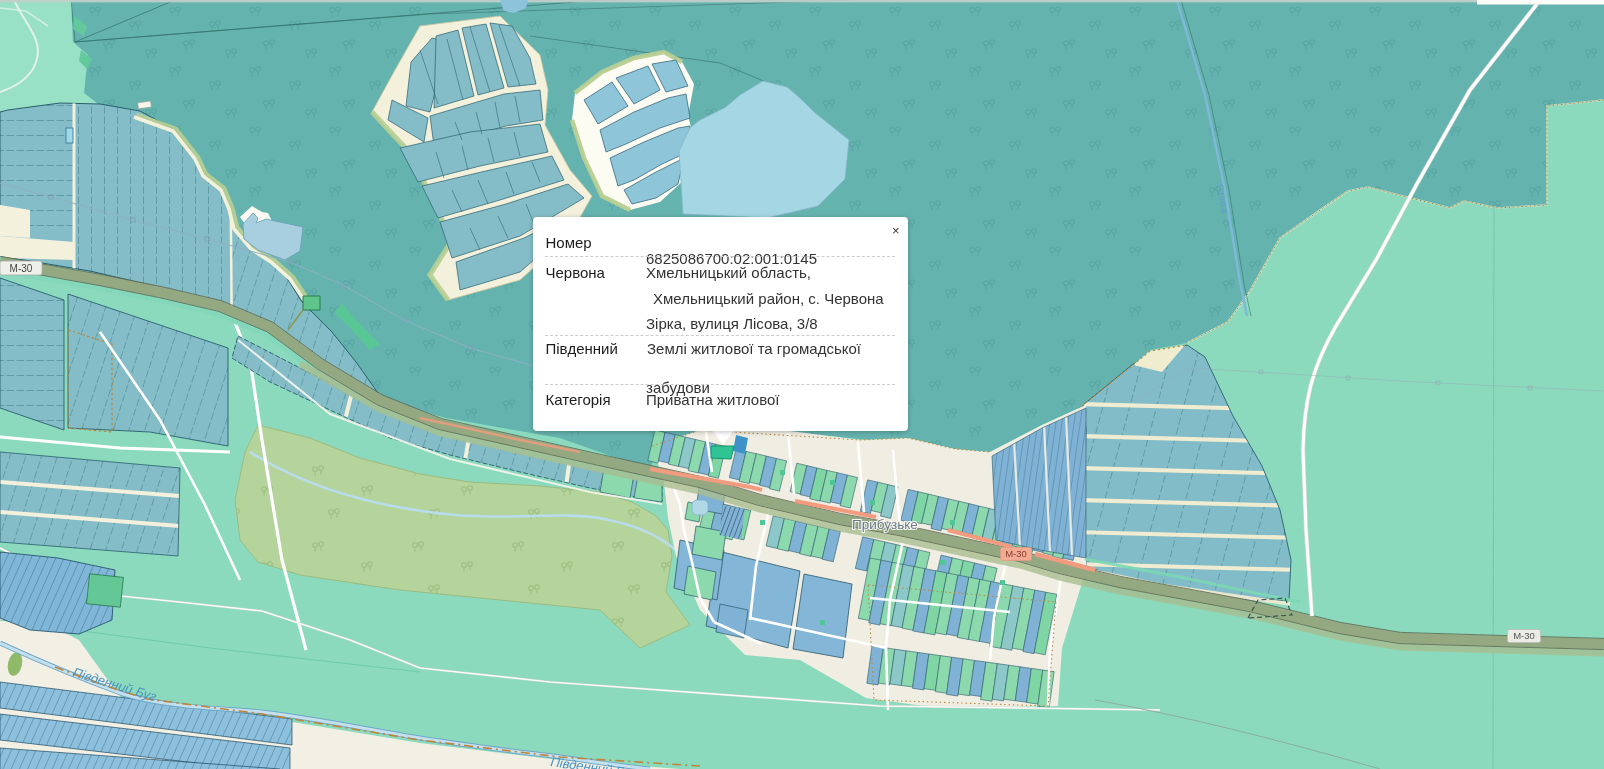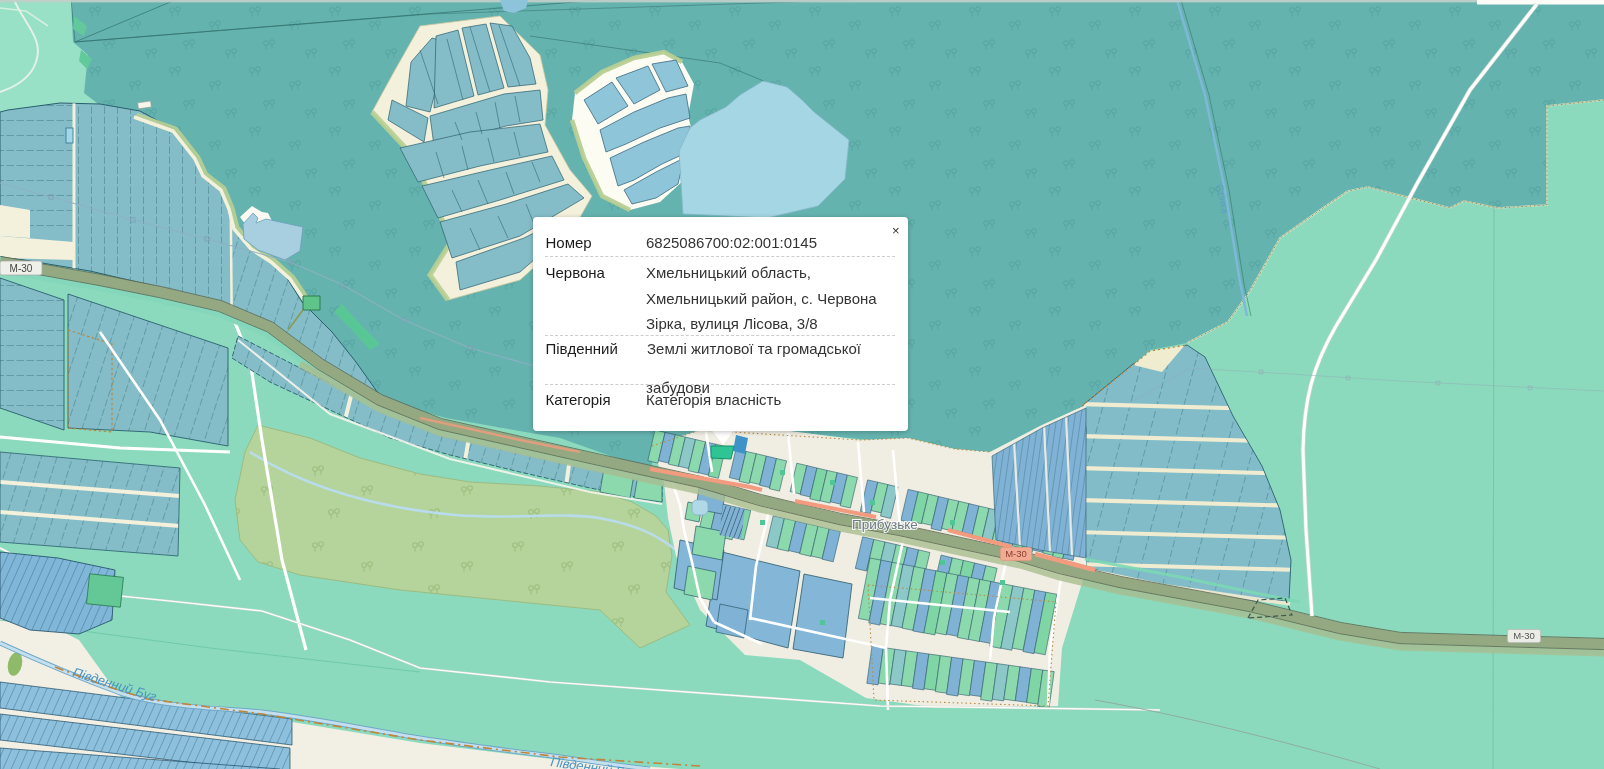--- a/index.html
+++ b/index.html
@@ -582,7 +582,7 @@
 <div id="tail"></div>
 <div id="popup">
   <div class="lb" style="left:12.5px;top:18px">Номер</div>
-  <div class="vl" style="left:113px;top:18px">6825086700:02:001:0145</div>
+  <div class="vl" style="left:113px;top:34px">6825086700:02:001:0145</div>
   <div class="sep" style="top:38.5px"></div>
   <div class="lb" style="left:12.5px;top:48px">Червона</div>
   <div class="vl" style="left:113px;top:48px">Хмельницький область,</div>

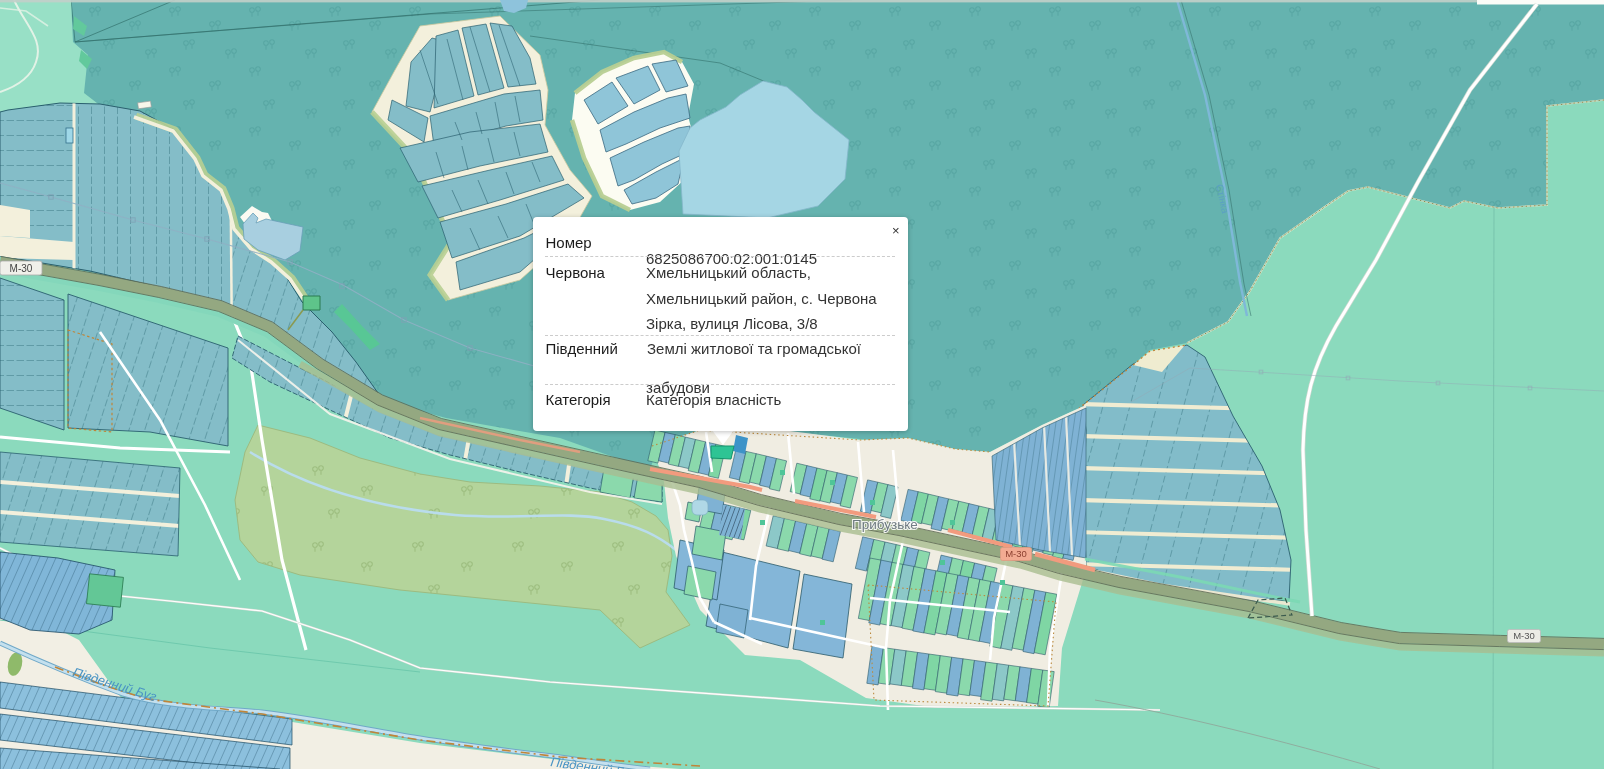--- a/index.html
+++ b/index.html
@@ -586,7 +586,7 @@
   <div class="sep" style="top:38.5px"></div>
   <div class="lb" style="left:12.5px;top:48px">Червона</div>
   <div class="vl" style="left:113px;top:48px">Хмельницький область,</div>
-  <div class="vl" style="left:113px;top:73.5px">Хмельницький район, с. Червона</div>
+  <div class="vl" style="left:120px;top:73.5px">Хмельницький район, с. Червона</div>
   <div class="vl" style="left:113px;top:99px">Зірка, вулиця Лісова, 3/8</div>
   <div class="sep" style="top:118px"></div>
   <div class="lb" style="left:12.5px;top:124px">Південний</div>

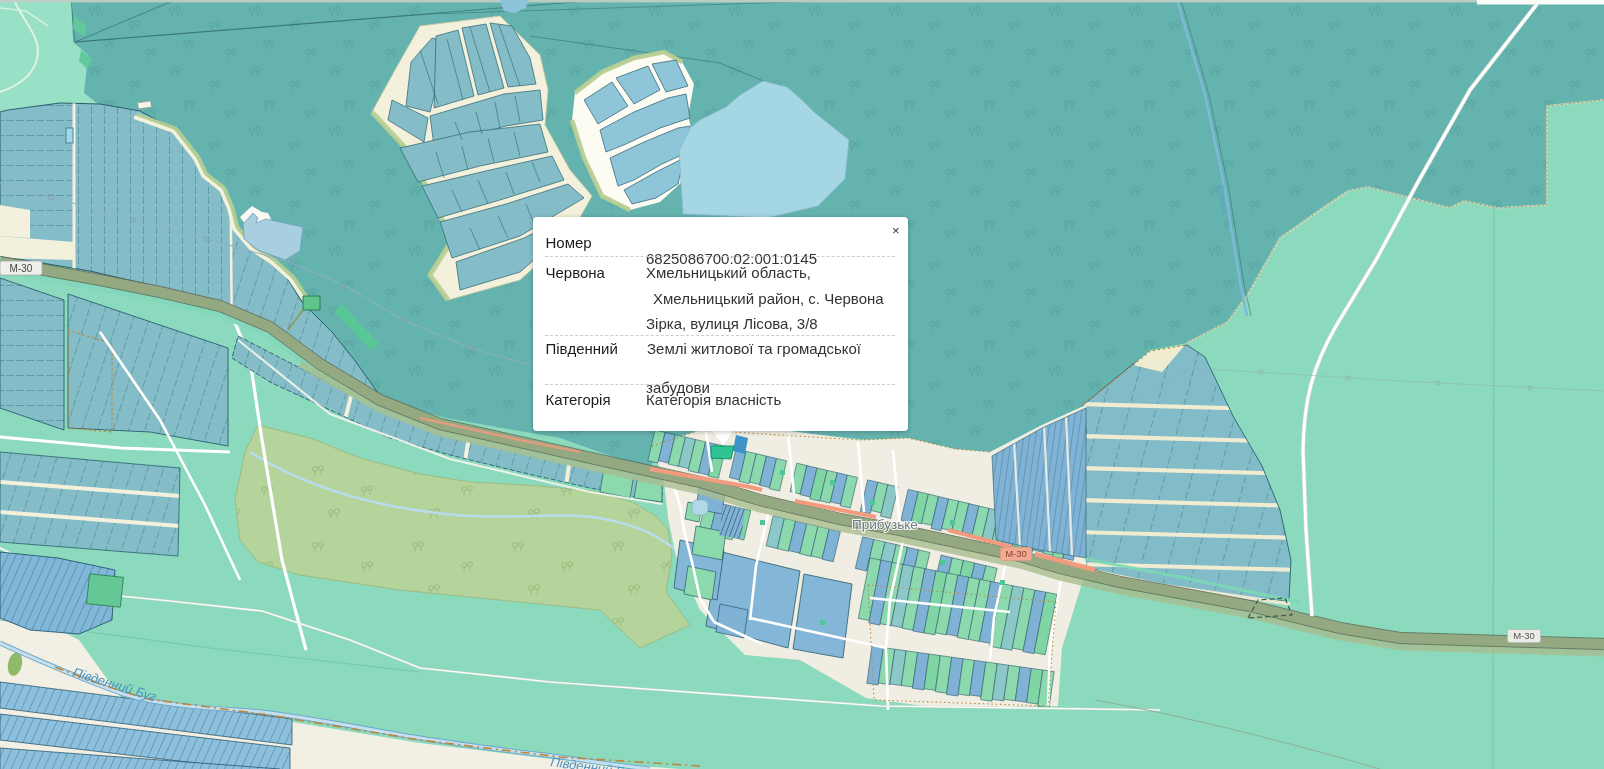--- a/index.html
+++ b/index.html
@@ -594,7 +594,7 @@
   <div class="vl" style="left:113px;top:163px">забудови</div>
   <div class="sep" style="top:167px"></div>
   <div class="lb" style="left:12.5px;top:175px">Категорія</div>
-  <div class="vl" style="left:113px;top:175px">Категорія власність</div>
+  <div class="vl" style="left:113px;top:175px">Приватна житлової</div>
   <div id="closex">×</div>
 </div>
 </div>

